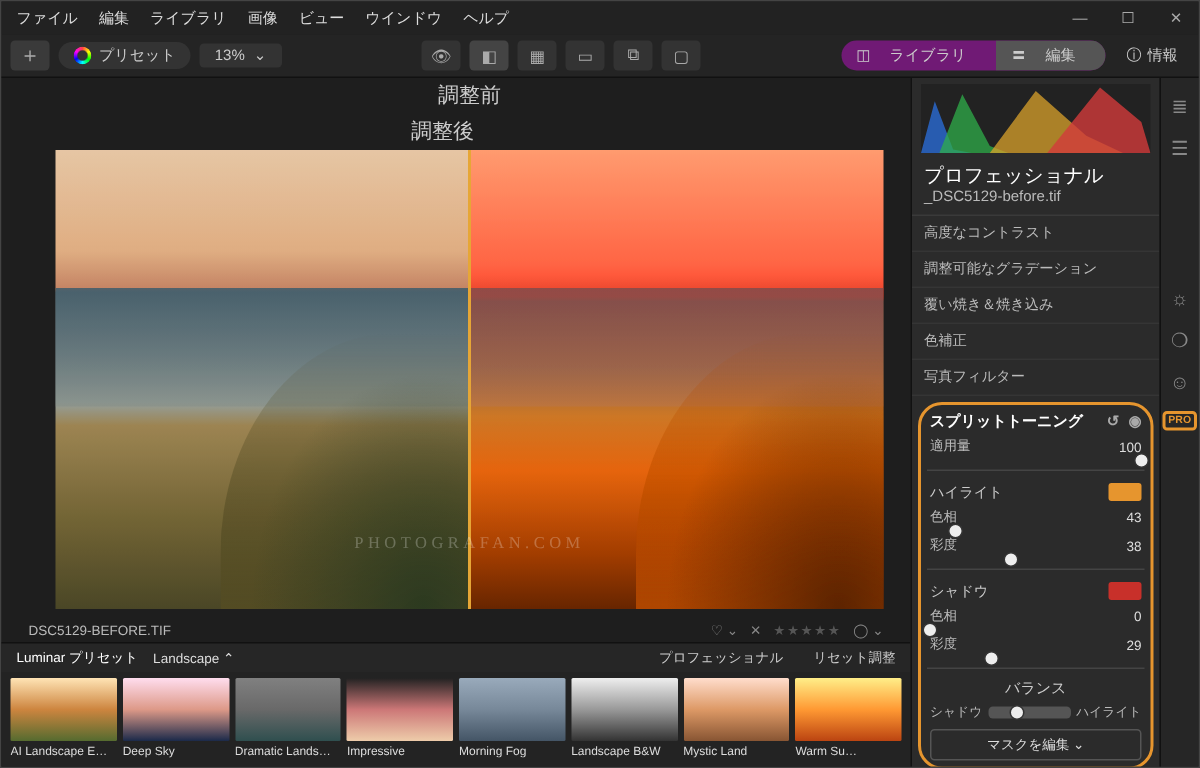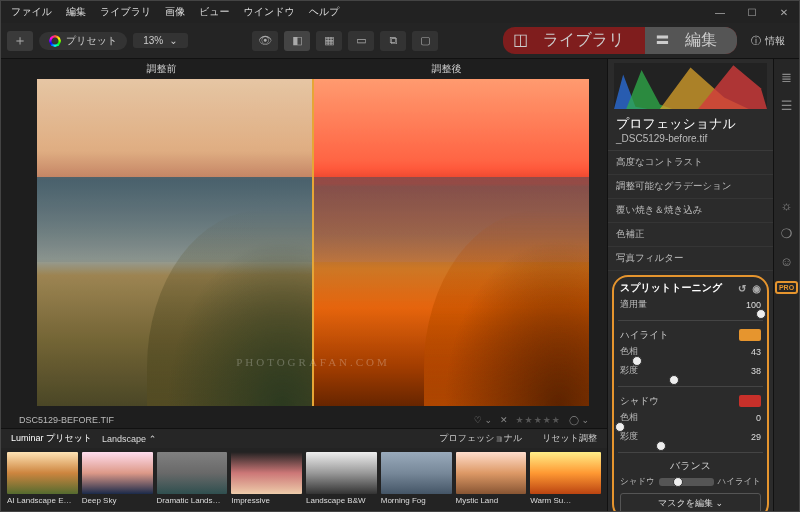--- a/index.html
+++ b/index.html
@@ -19,7 +19,7 @@
   .preset-pill .ring { width: 12px; height: 12px; border-radius: 50%; background: conic-gradient(#f44,#ff0,#0f0,#0ff,#00f,#f0f,#f44); mask: radial-gradient(circle, transparent 3px, #000 4px); -webkit-mask: radial-gradient(circle, transparent 3px, #000 4px); }
   .zoom-sel { background:#333; border-radius:3px; padding:2px 10px; font-size:10px; display:flex; align-items:center; gap:6px; }
   .toolbar .spacer { flex: 1; }
-  .workspace-tabs { display:flex; background:#7f1d1d; border-radius:12px; overflow:hidden; font-size:16px; }
+  .workspace-tabs { display:flex; background:#701a75; border-radius:12px; overflow:hidden; font-size:10px; }
   .workspace-tabs span { padding: 3px 10px; }
   .workspace-tabs .active { background:#555; }
   .infochip { display:flex; align-items:center; gap:4px; padding:3px 8px; }

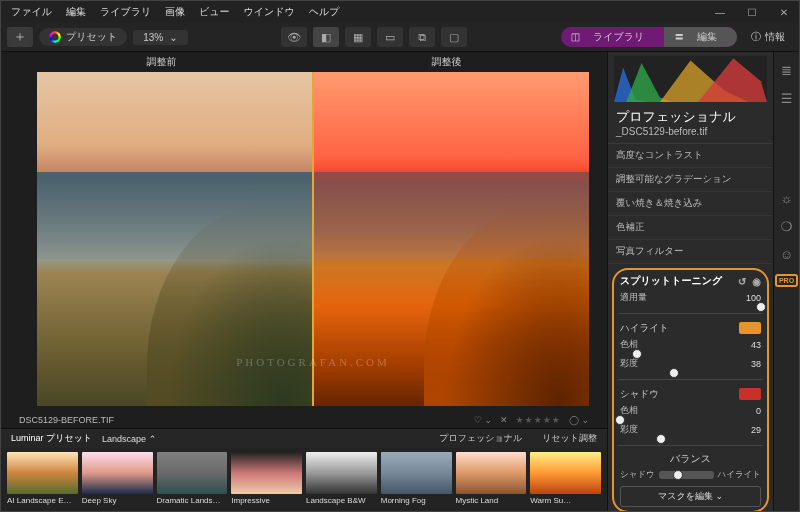--- a/index.html
+++ b/index.html
@@ -27,7 +27,7 @@
   
   .main { flex:1; display:flex; min-height:0; }
   .canvas-col { flex:1; display:flex; flex-direction:column; min-width:0; background:#1e1e1e; }
-  .compare-labels { display:flex; color:#ccc; font-size:10px; }
+  .compare-labels { display:flex; color:#ccc; font-size:14px;flex-direction:column; }
   .compare-labels span { flex:1; text-align:center; padding:3px 0; }
   .canvas-wrap { flex:1; margin: 0 18px 6px 36px; position:relative; display:flex; }
   .img-half { flex:1; position:relative; overflow:hidden; }

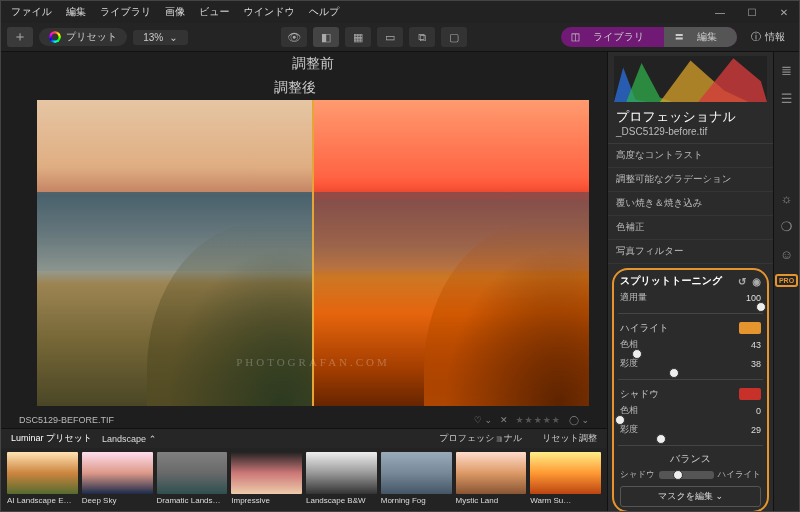--- a/index.html
+++ b/index.html
@@ -199,12 +199,12 @@
             <div class="lbl">Impressive</div>
           </div>
         <div class="thumb">
+            <div class="pic p6"></div>
+            <div class="lbl">Morning Fog</div>
+          </div>
+        <div class="thumb">
             <div class="pic p5"></div>
             <div class="lbl">Landscape B&amp;W</div>
-          </div>
-        <div class="thumb">
-            <div class="pic p6"></div>
-            <div class="lbl">Morning Fog</div>
           </div>
         <div class="thumb">
             <div class="pic p7"></div>

